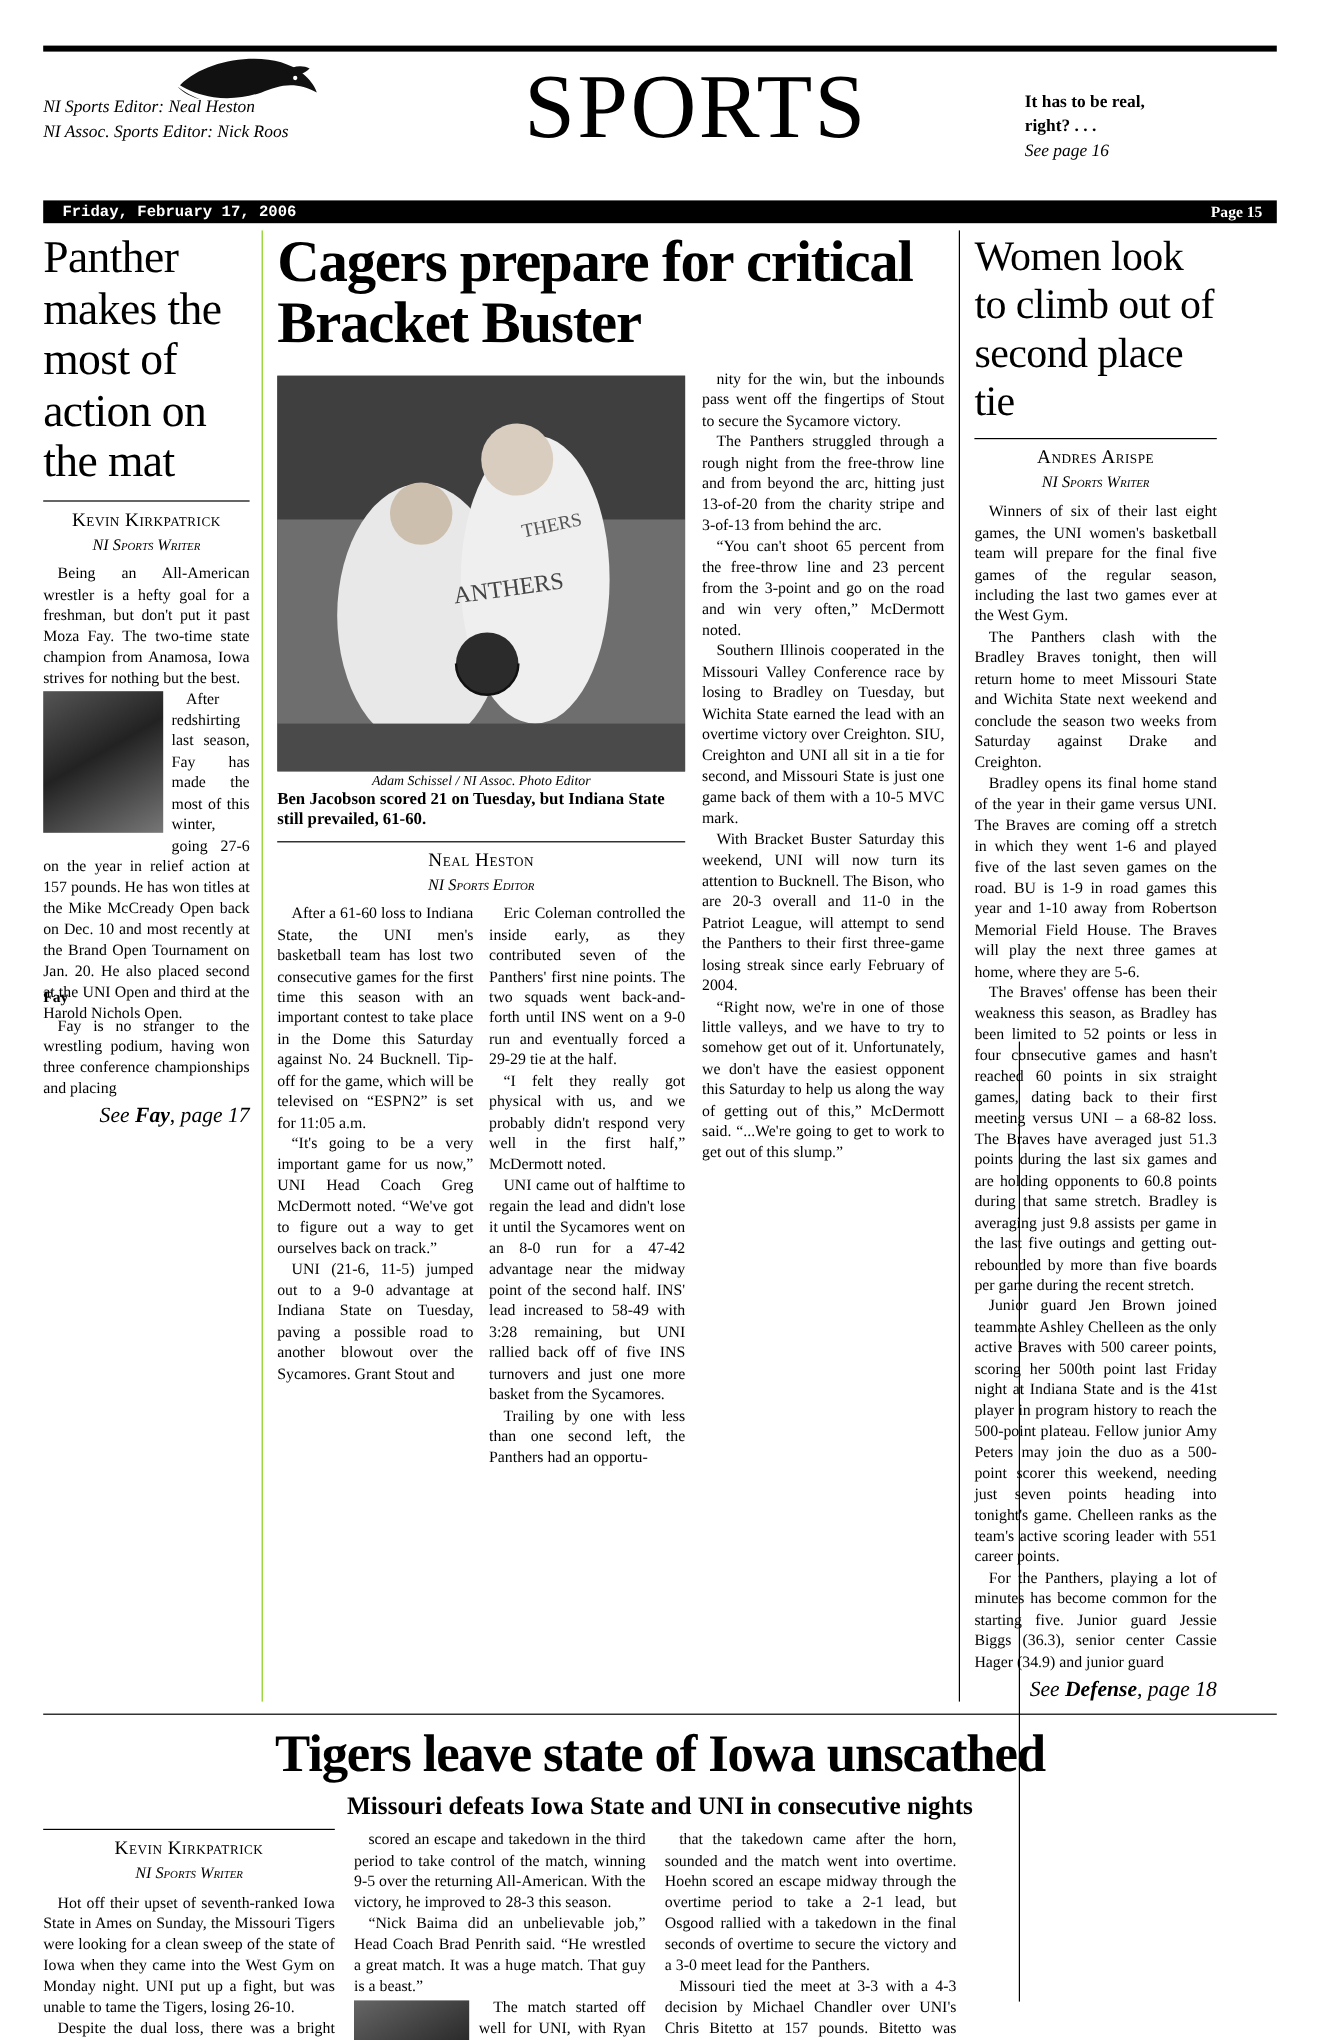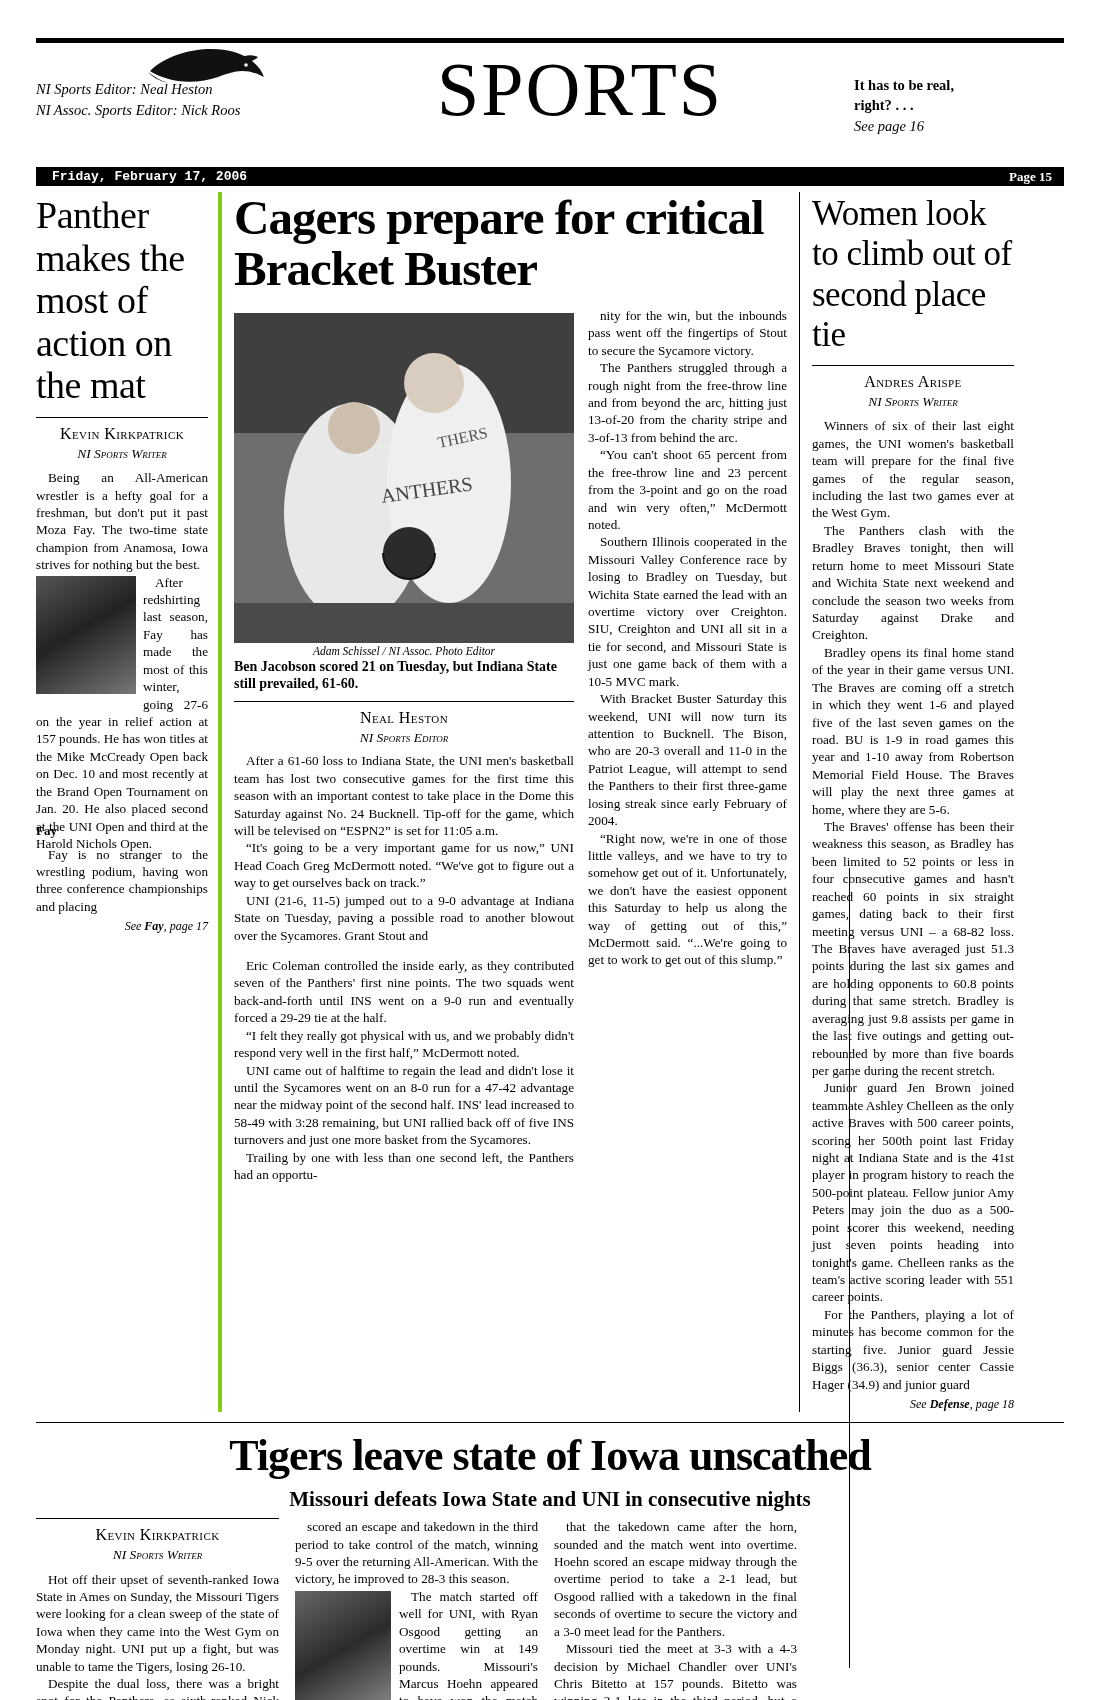--- a/index.html
+++ b/index.html
@@ -117,7 +117,7 @@
   }
   .col-mid {
     width: 582px;
-    border-left: 4px solid #84cc16;
+    border-left: 1px solid #84cc16;
     border-right: 1px solid #000;
     padding: 0 12px;
     box-sizing: border-box;

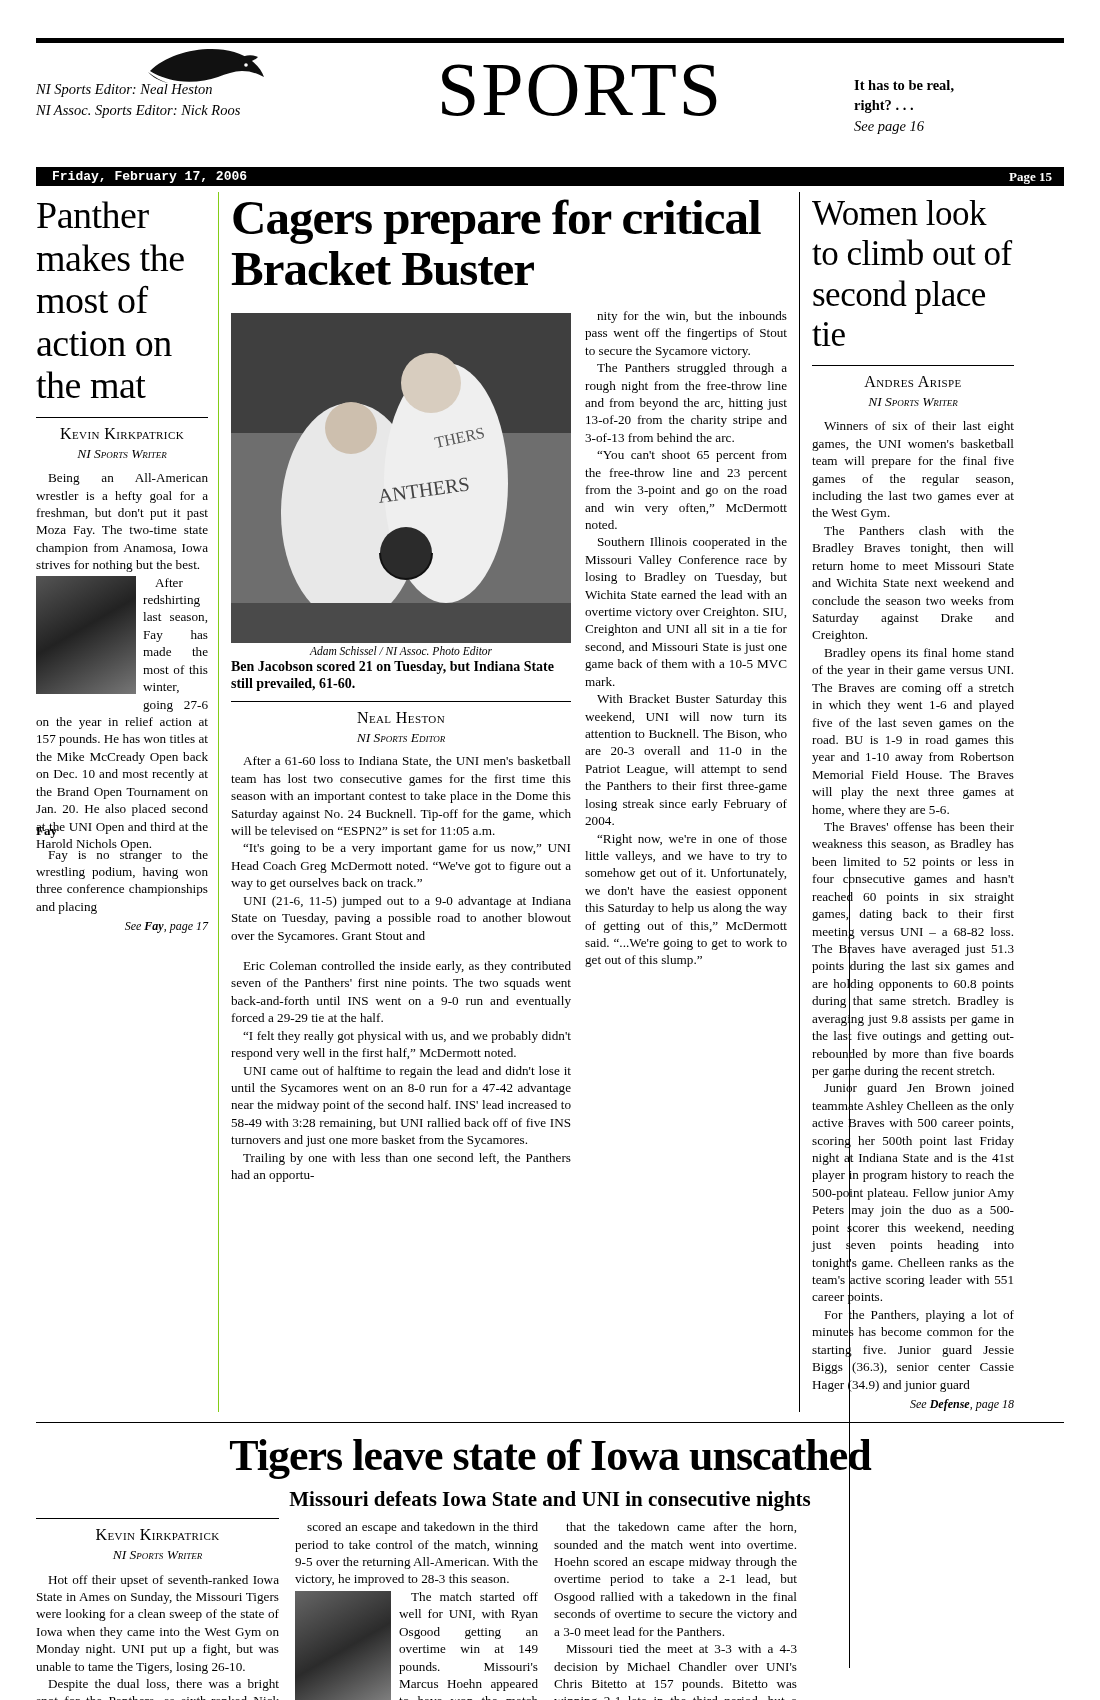--- a/index.html
+++ b/index.html
@@ -361,7 +361,7 @@
               <div class="title">NI Sports Editor</div>
             </div>
 
-            <div class="cols2" style="margin-top:6px; gap:13px;flex-direction:column;">
+            <div class="cols2" style="margin-top:6px; gap:13px;">
               <div class="body-text" style="margin-top:0;">
                 <p class="first">After a 61-60 loss to Indiana State, the UNI men's basketball team has lost two consecutive games for the first time this season with an important contest to take place in the Dome this Saturday against No. 24 Bucknell. Tip-off for the game, which will be televised on “ESPN2” is set for 11:05 a.m.</p>
                 <p>“It's going to be a very important game for us now,” UNI Head Coach Greg McDermott noted. “We've got to figure out a way to get ourselves back on track.”</p>

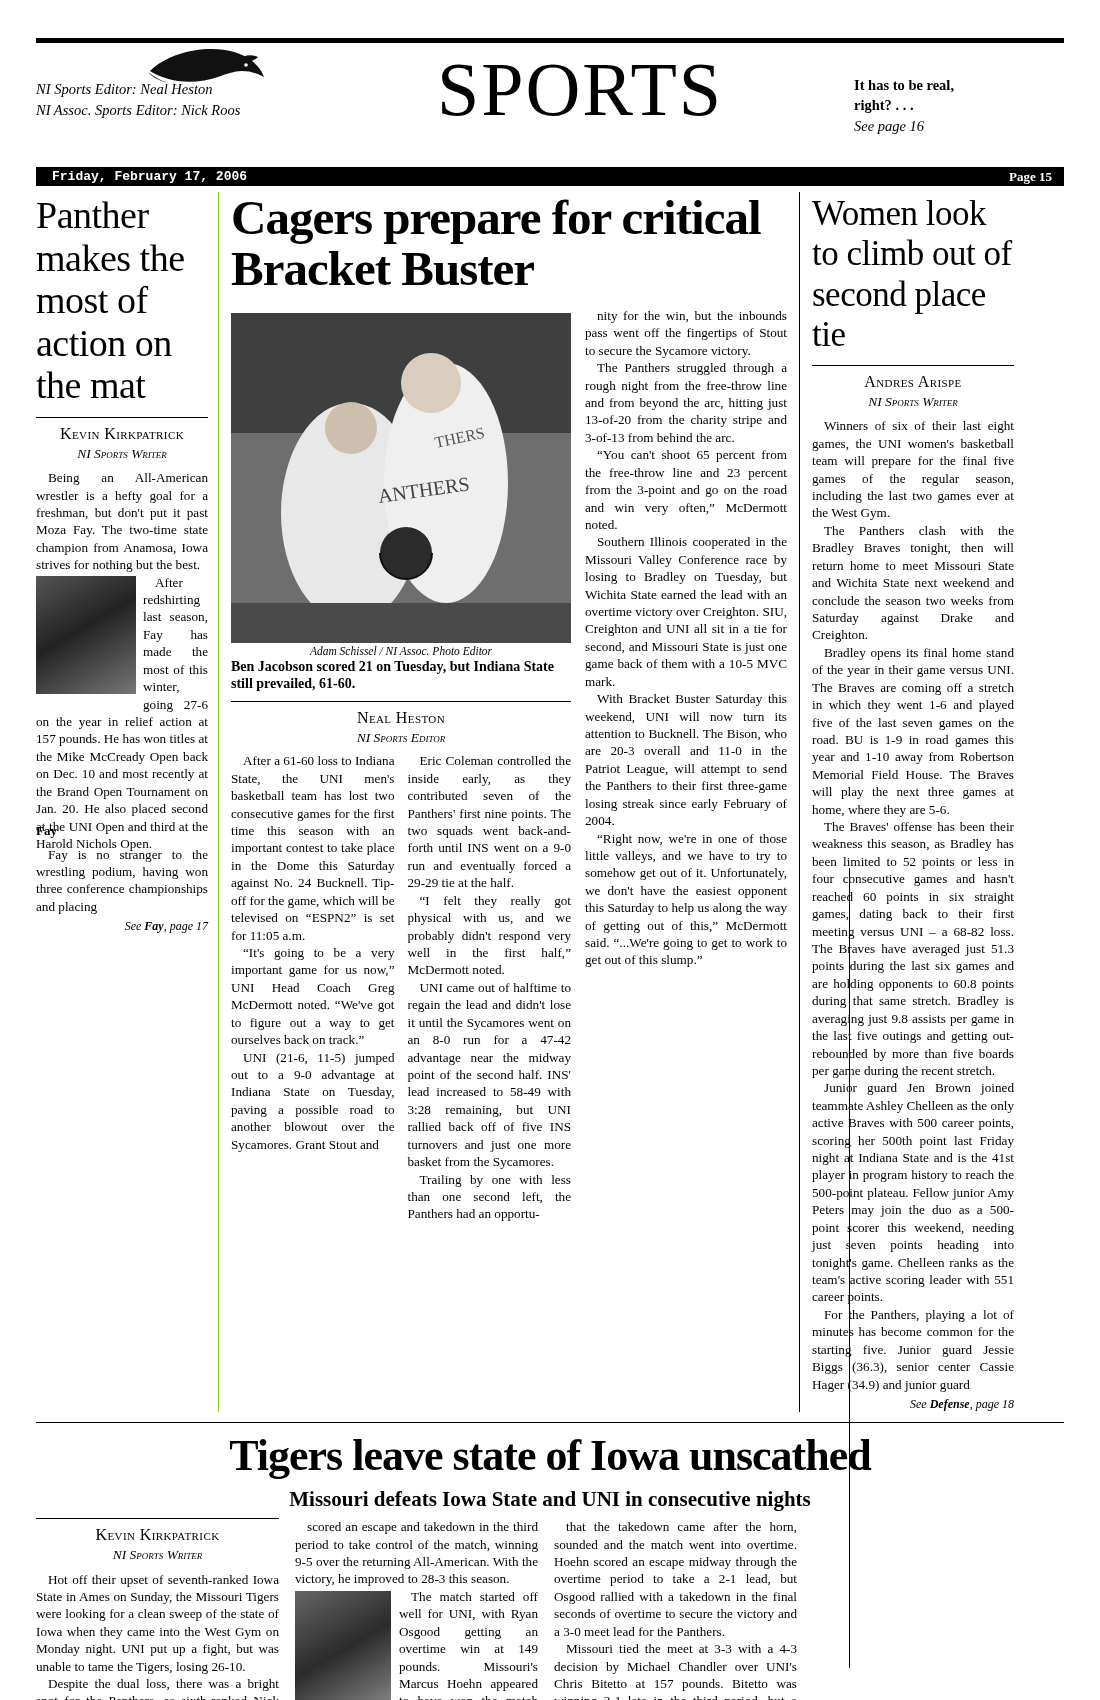--- a/index.html
+++ b/index.html
@@ -184,7 +184,7 @@
   }
   .jump {
     text-align: right;
-    font-size: 12px;
+    font-size: 18px;
     font-style: italic;
     margin-top: 4px;
   }

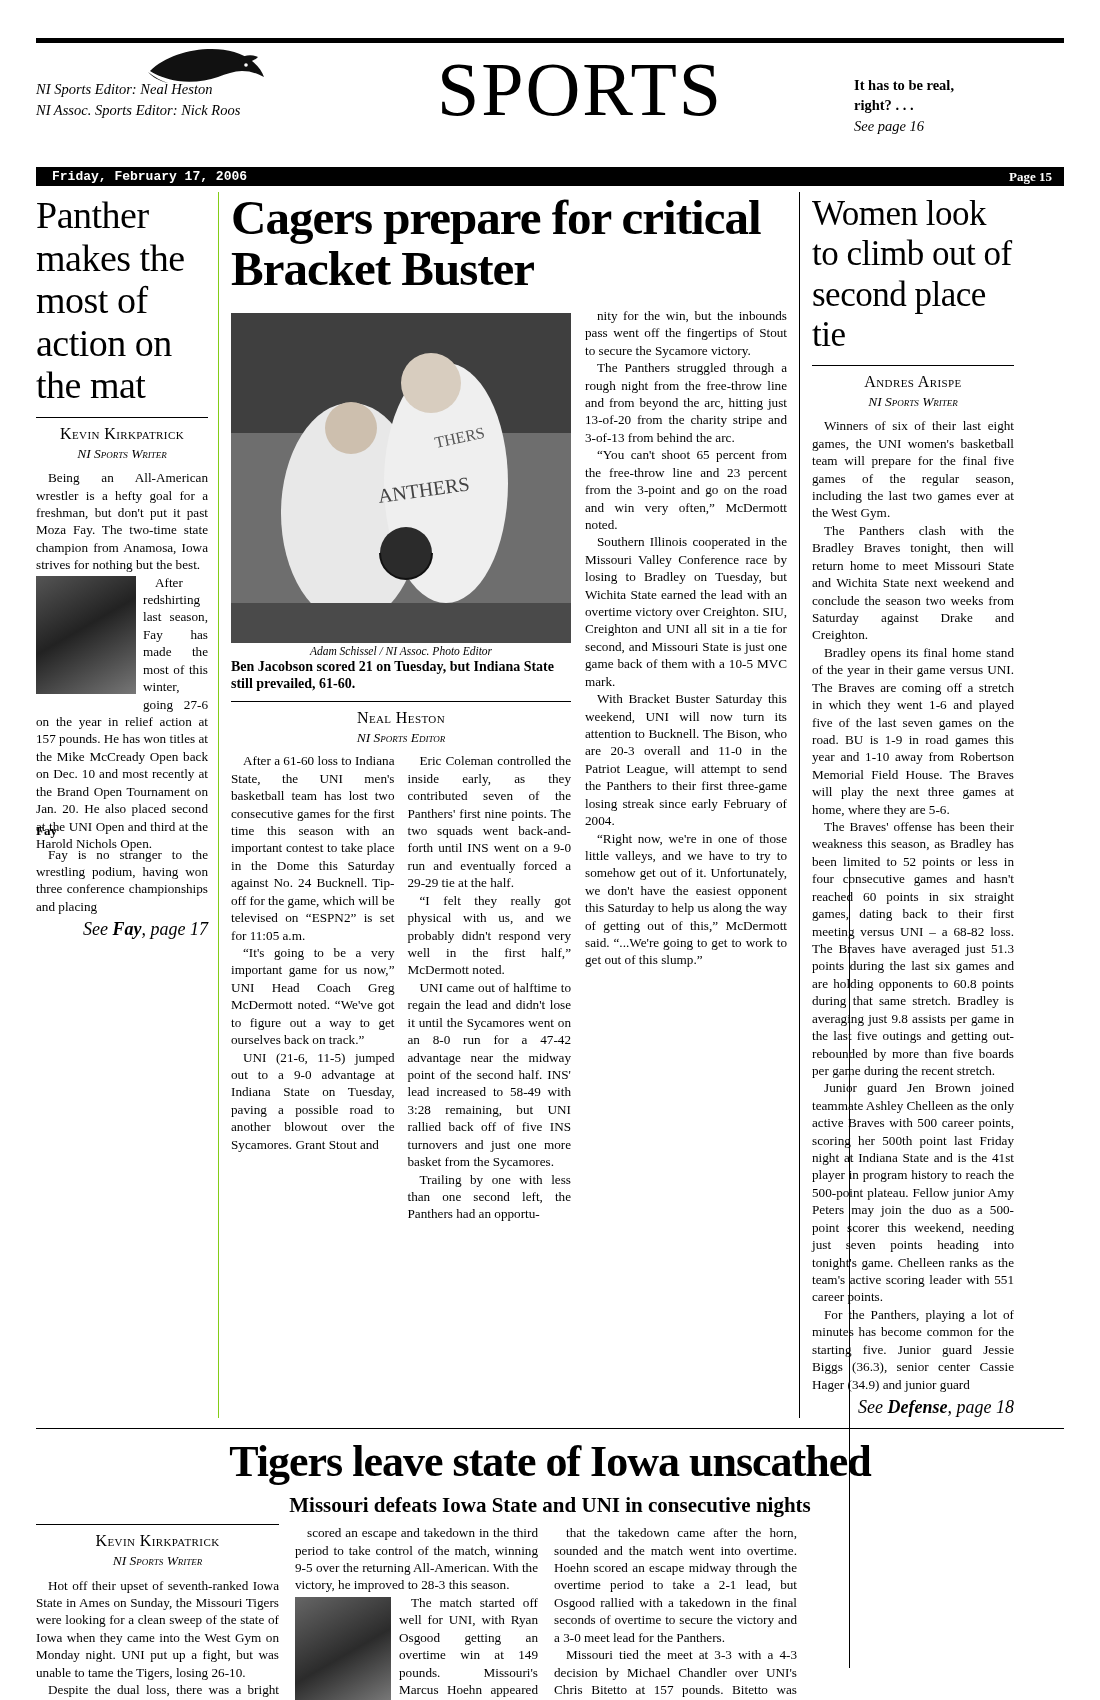--- a/index.html
+++ b/index.html
@@ -427,6 +427,7 @@
       <div>
         <div class="body-text" style="margin-top:0;">
           <p class="first">scored an escape and takedown in the third period to take control of the match, winning 9-5 over the returning All-American. With the victory, he improved to 28-3 this season.</p>
+          <p>“Nick Baima did an unbelievable job,” Head Coach Brad Penrith said. “He wrestled a great match. It was a huge match. That guy is a beast.”</p>
           <p>
             <span class="mug-os"></span>
             <span>The match started off well for UNI, with Ryan Osgood getting an overtime win at 149 pounds. Missouri's Marcus Hoehn appeared to have won the match after scoring a takedown at the end of the third period, but referee Mike Exline ruled</span>

